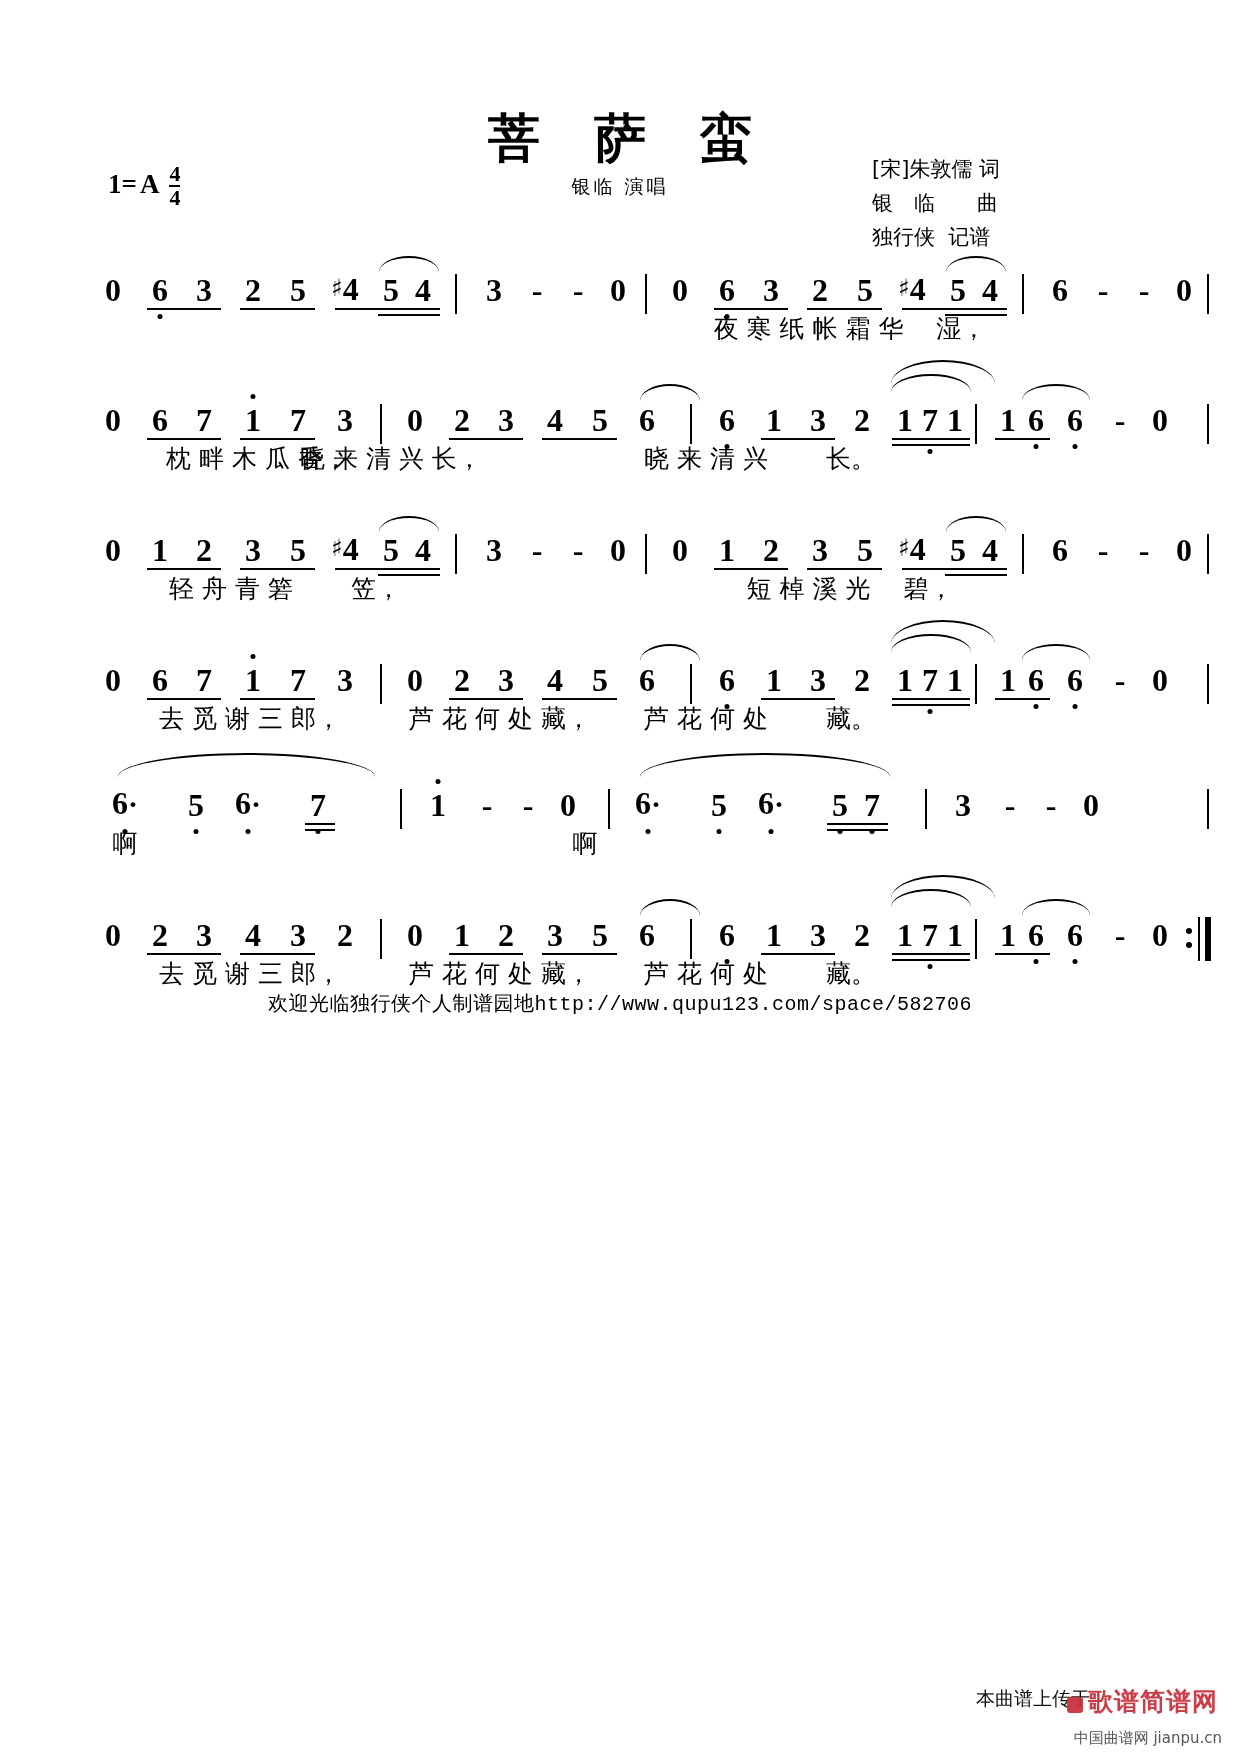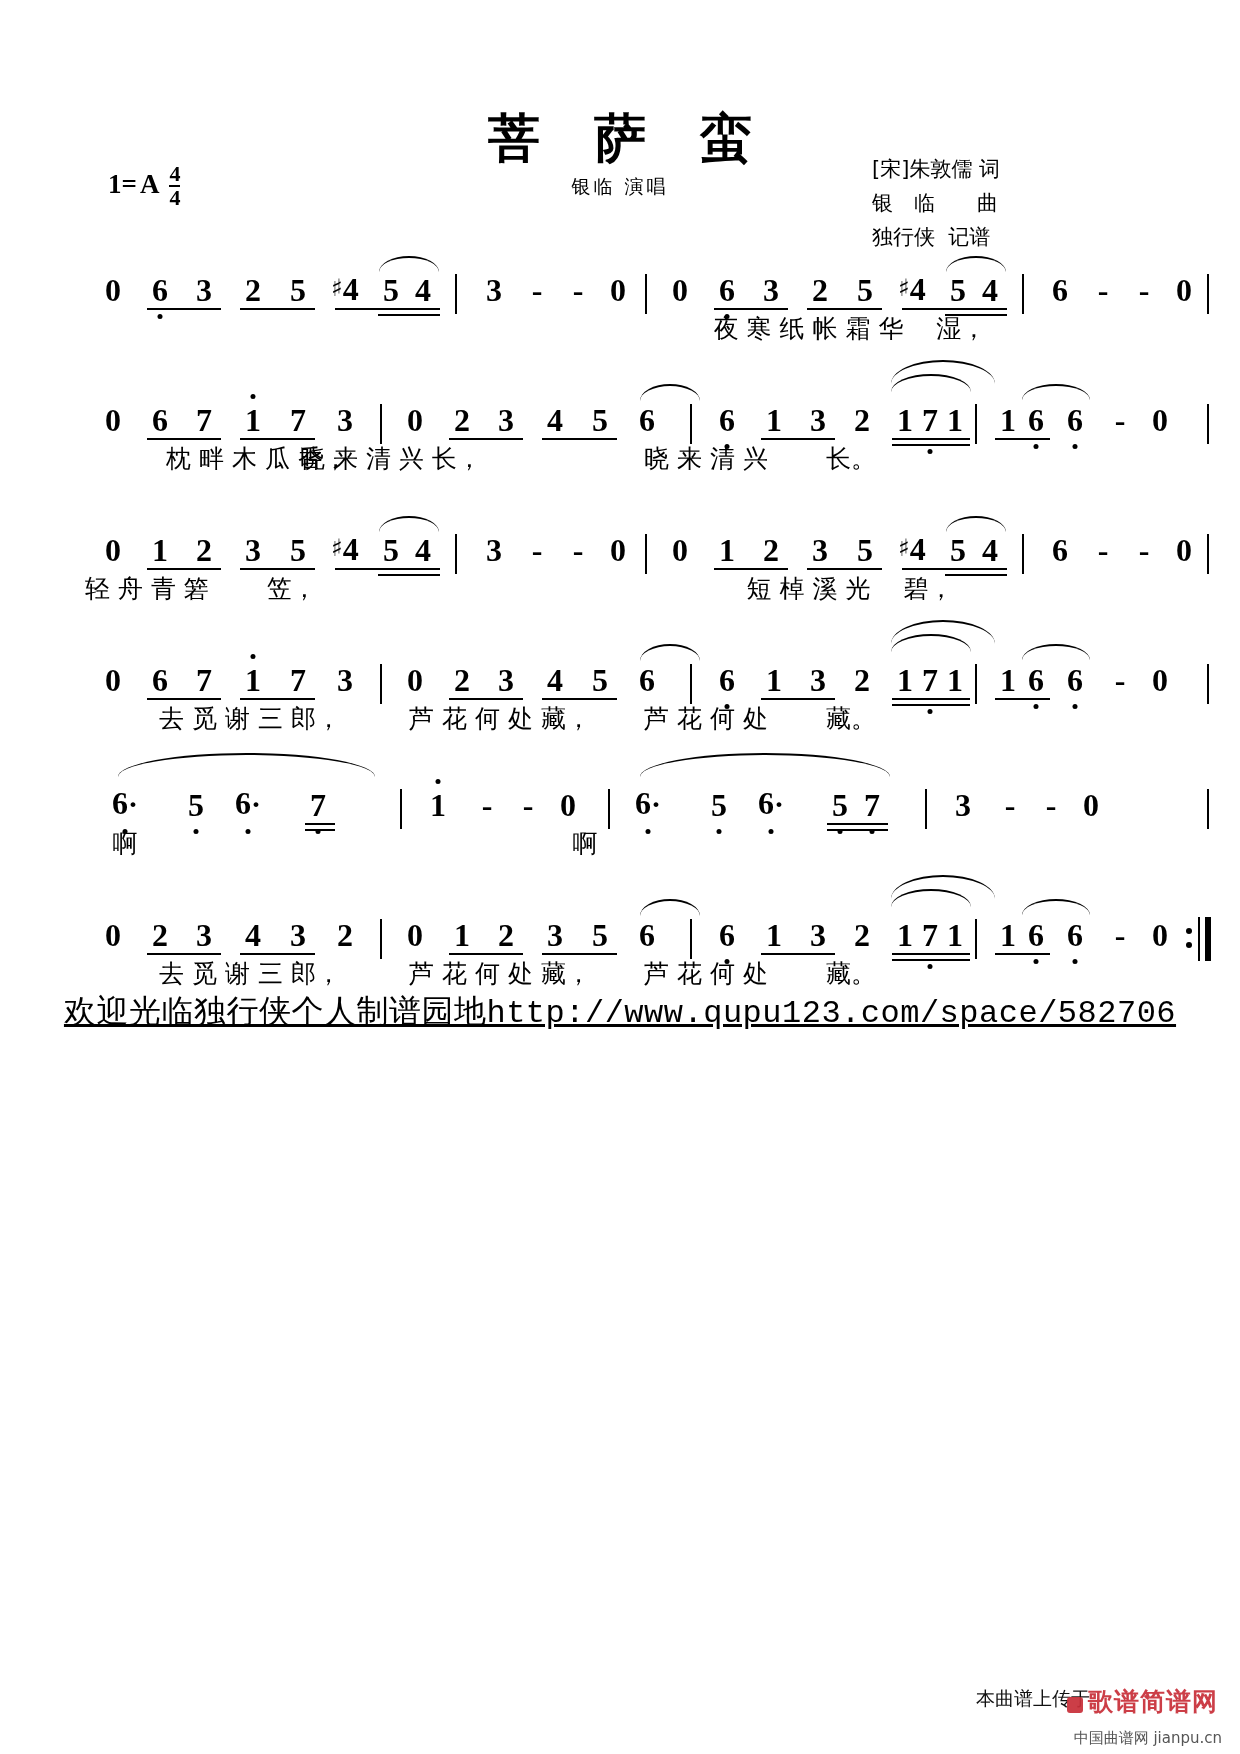--- a/index.html
+++ b/index.html
@@ -263,7 +263,7 @@
           <div class="bar" style="left:1207px;"></div>
         </div>
         <div class="lyricrow" style="">
-          <div class="ly" style="left:85px;width:400px;text-align:left;top:0px;">轻 舟 青 箬　　 笠，</div>
+          <div class="ly" style="left:85px;width:400px;text-align:center;top:0px;">轻 舟 青 箬　　 笠，</div>
           <div class="ly" style="left:650px;width:400px;text-align:center;top:0px;">短 棹 溪 光　 碧，</div>
         </div>
       </div>

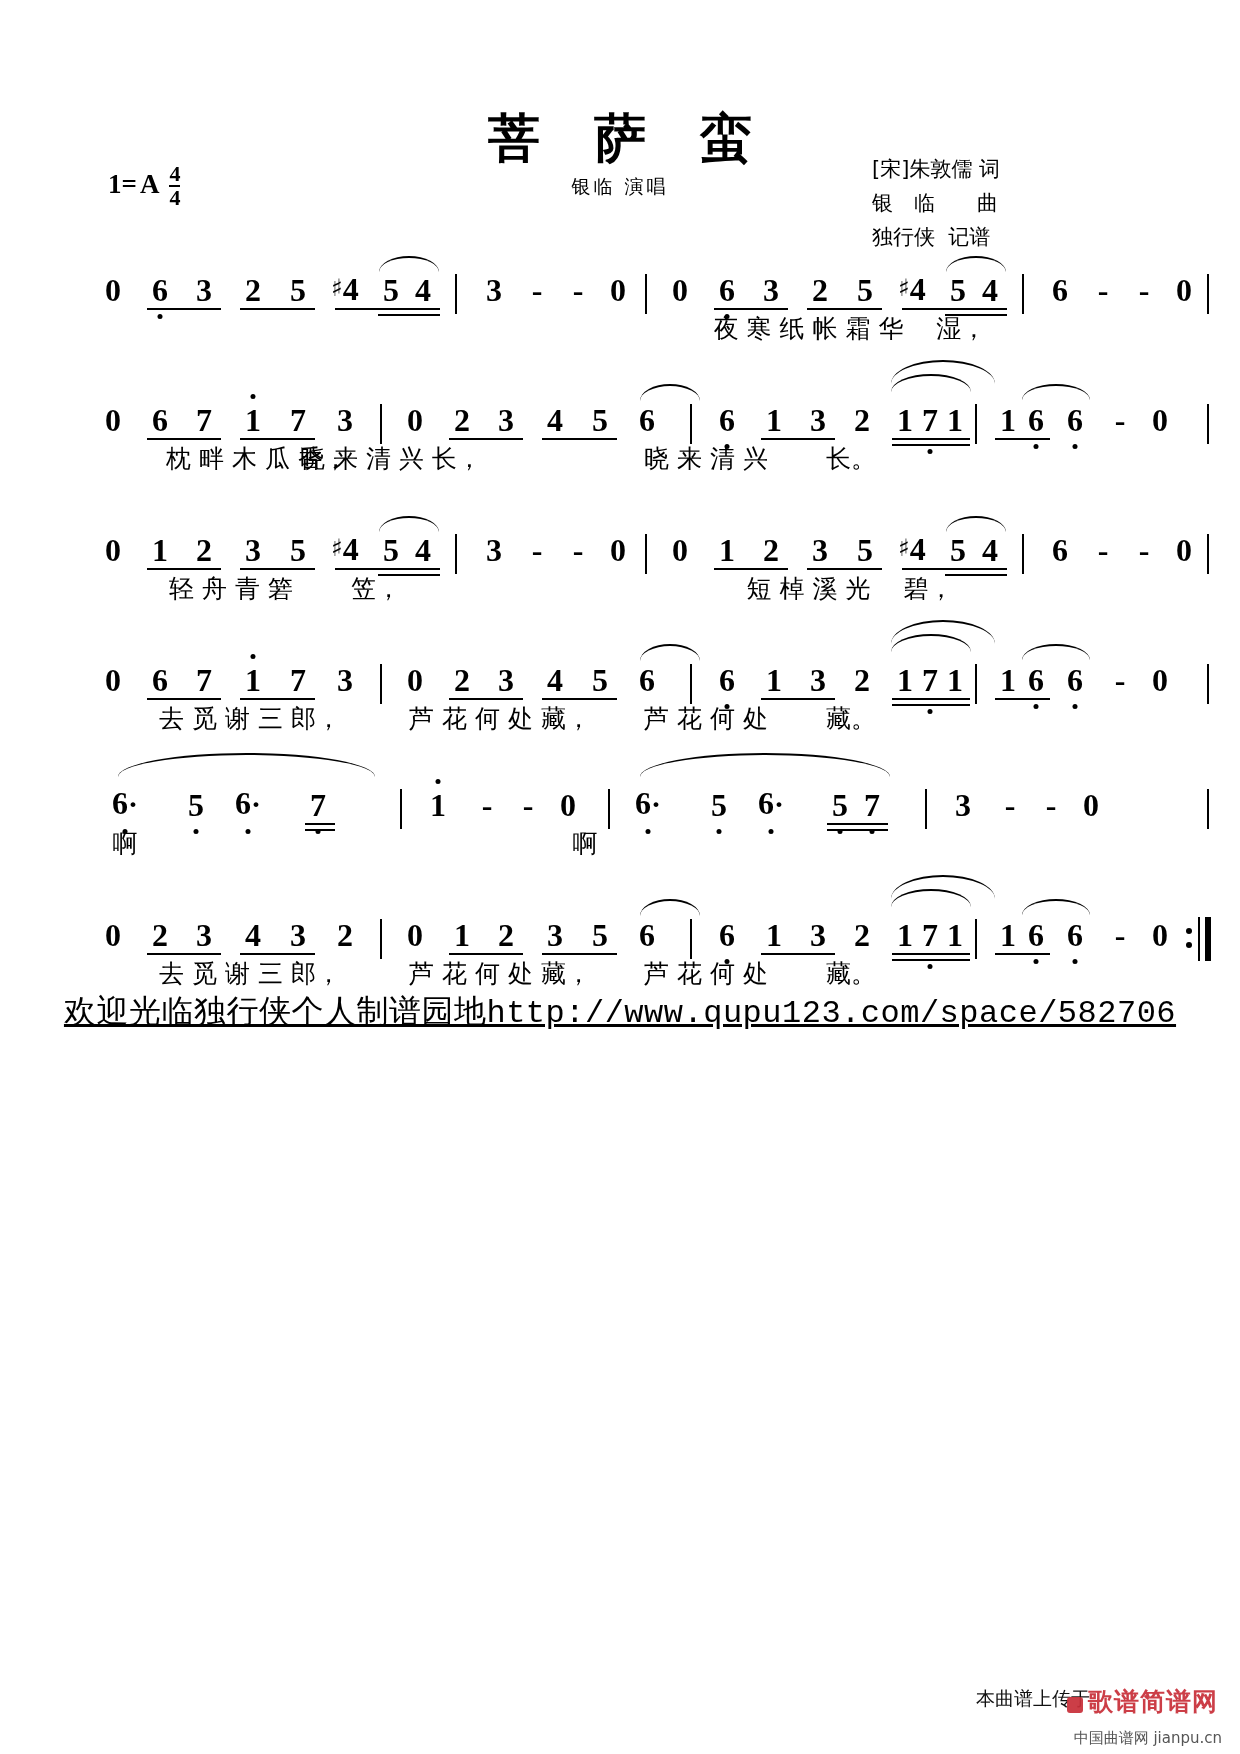--- a/index.html
+++ b/index.html
@@ -79,9 +79,8 @@
   
   .footer-url{
     position:absolute;left:0;top:990px;width:1240px;text-align:center;
-    font-size:32px;letter-spacing:0.5px;
+    font-size:20px;letter-spacing:0.5px;
     font-family:"Liberation Mono","DejaVu Sans Mono",monospace;
-    text-decoration:underline;
   }
   .wm-upload{
     position:absolute;right:150px;bottom:42px;font-size:19px;

